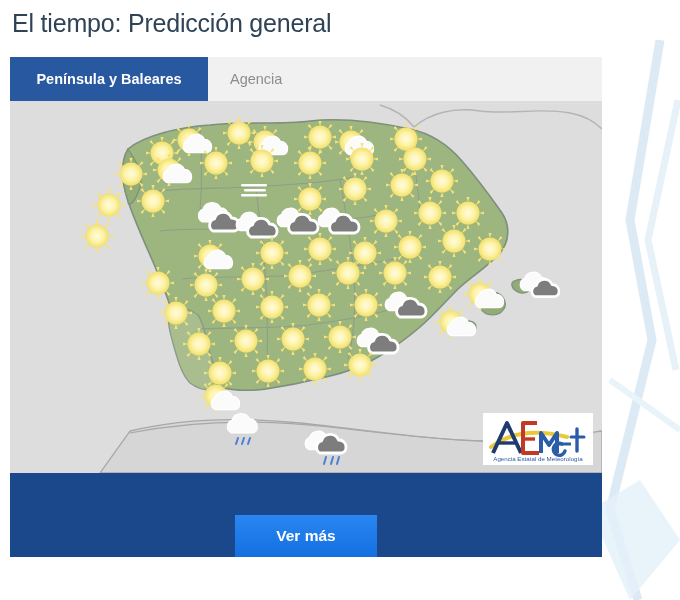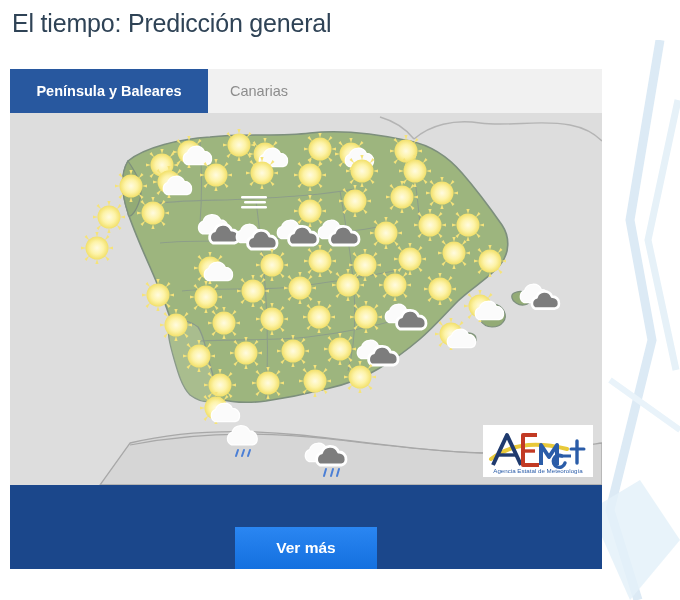--- a/index.html
+++ b/index.html
@@ -46,7 +46,7 @@
   .card {
     position: absolute;
     left: 10px;
-    top: 69px;
+    top: 57px;
     width: 592px;
     height: 527px;
     background: #ffffff;

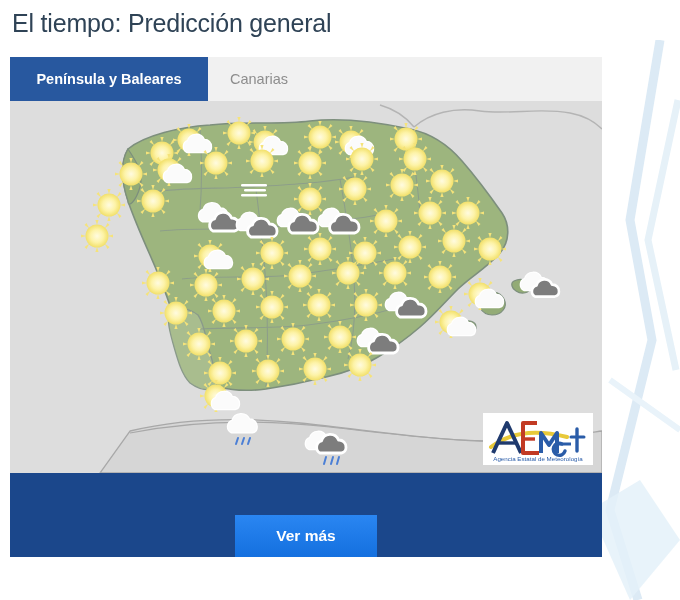--- a/index.html
+++ b/index.html
@@ -158,7 +158,7 @@
 
     <div class="tabbar">
       <div class="tab active">Península y Baleares</div>
-      <div class="tab inactive">Canarias</div>
+      <div class="tab inactive">Agencia</div>
     </div>
 
 

